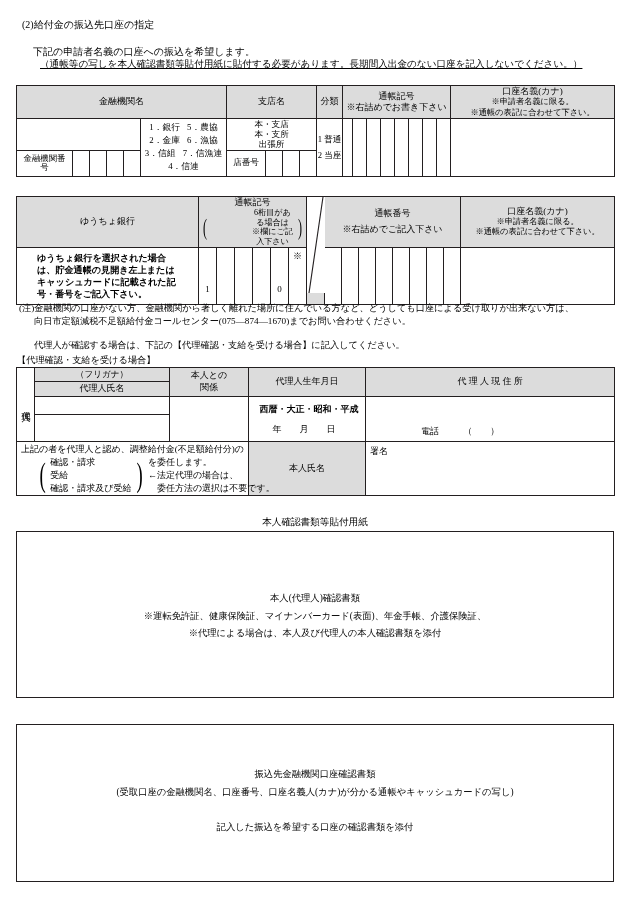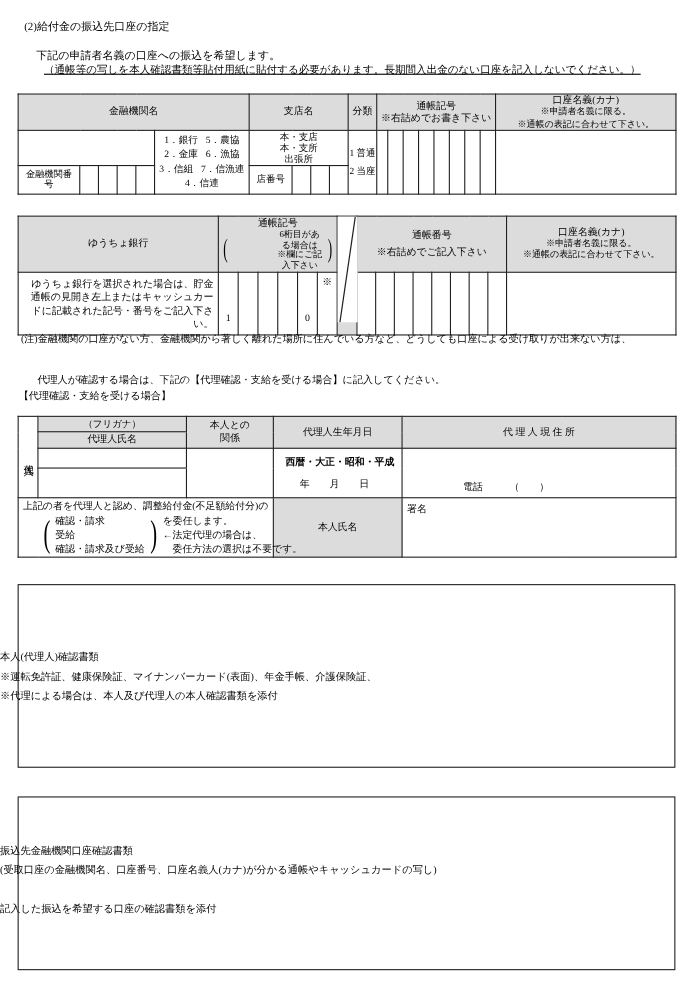--- a/index.html
+++ b/index.html
@@ -326,7 +326,7 @@
     </tr>
 
     <tr>
-      <td style="height:52px; text-align:right; padding:2px 4px; font-size:9.1px; line-height:1.32; font-weight:normal;">ゆうちょ銀行を選択された場合は、貯金通帳の見開き左上またはキャッシュカードに記載された記号・番号をご記入下さい。</td>
+      <td style="height:52px; text-align:left; padding:2px 20px; font-size:9.1px; line-height:1.32; font-weight:bold;">ゆうちょ銀行を選択された場合は、貯金通帳の見開き左上またはキャッシュカードに記載された記号・番号をご記入下さい。</td>
 
       <td style="vertical-align:bottom; padding-bottom:8px; font-size:9px;">1</td>
       <td class="dash-col" style="vertical-align:bottom; padding-bottom:8px;"></td>

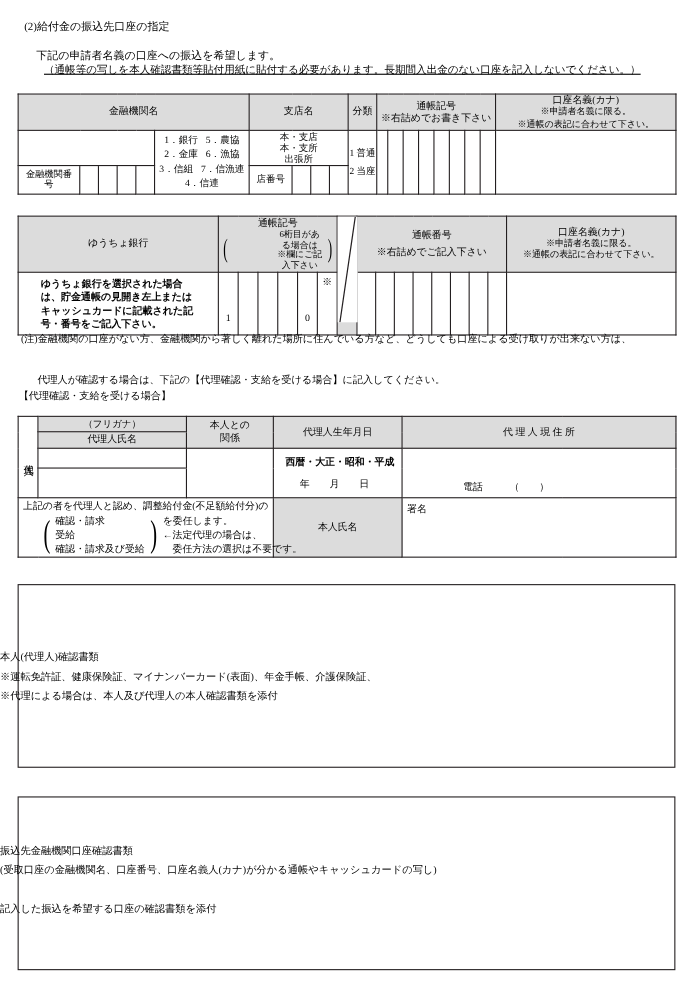--- a/index.html
+++ b/index.html
@@ -351,6 +351,9 @@
 
   <div class="note" style="left:19px; top:302px;">
     <span>(注)</span><span>金融機関の口座がない方、金融機関から著しく離れた場所に住んでいる方など、どうしても口座による受け取りが出来ない方は、</span>
+  </div>
+  <div class="note" style="left:34px; top:315px;">
+    <span>向日市定額減税不足額給付金コールセンター(075―874―1670)までお問い合わせください。</span>
   </div>
   <div class="note" style="left:34px; top:339px;">
     <span>代理人が確認する場合は、下記の【代理確認・支給を受ける場合】に記入してください。</span>

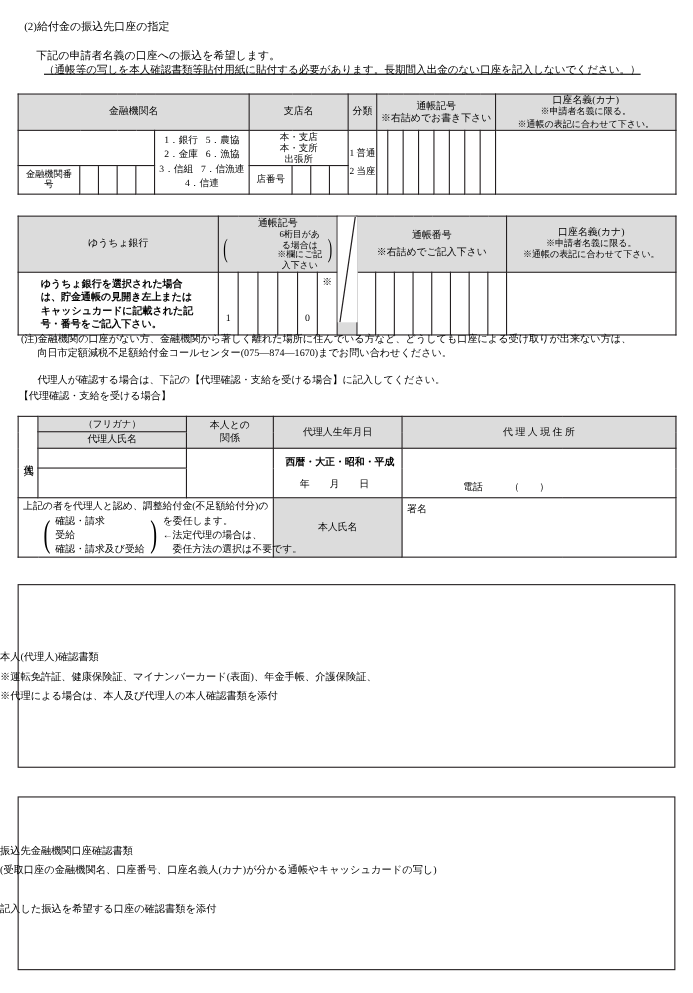--- a/index.html
+++ b/index.html
@@ -362,7 +362,7 @@
     <span>【代理確認・支給を受ける場合】</span>
   </div>
 
-  <table class="tbl" style="left:16px; top:367px; width:598px; border:1.6px solid #231f20;margin-top:11px;">
+  <table class="tbl" style="left:16px; top:367px; width:598px; border:1.6px solid #231f20;">
     <colgroup>
       <col style="width:18px">
       <col style="width:135px">

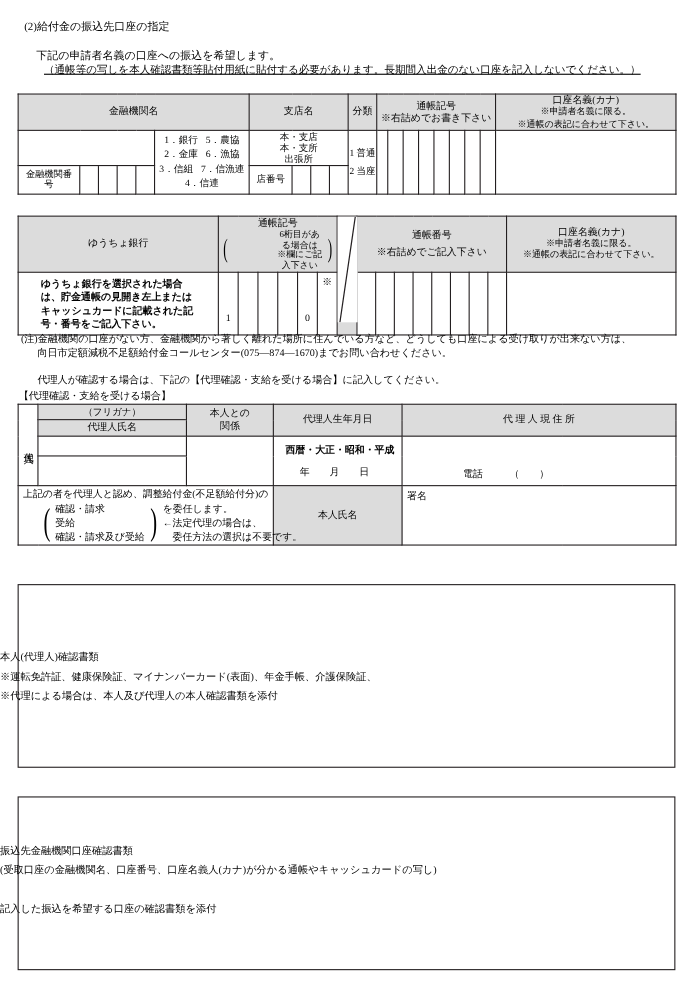--- a/index.html
+++ b/index.html
@@ -432,6 +432,7 @@
   </tbody>
     </table>
 
+  <div class="attach-title" style="left:0; top:516px;">本人確認書類等貼付用紙</div>
 
   <div class="attach-box" style="left:16px; top:531px; width:598px; height:167px;"></div>
 

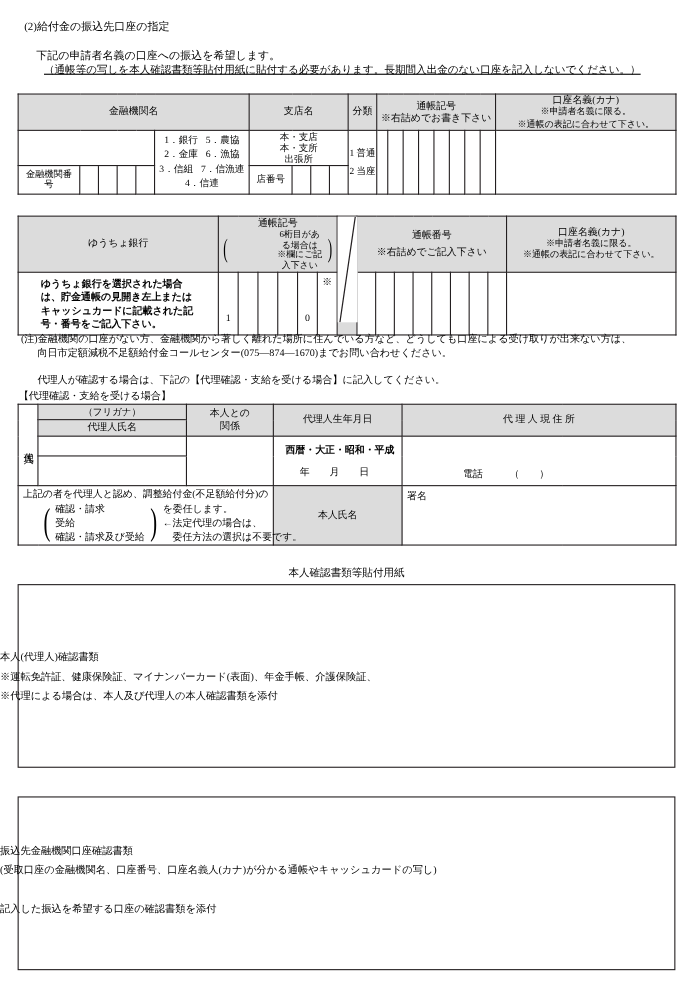--- a/index.html
+++ b/index.html
@@ -156,6 +156,7 @@
   .attach-inner {
     position: absolute;
     width: 100%;
+    text-align: center;
     font-size: 9.3px;
     line-height: 1.9;
     white-space: nowrap;

